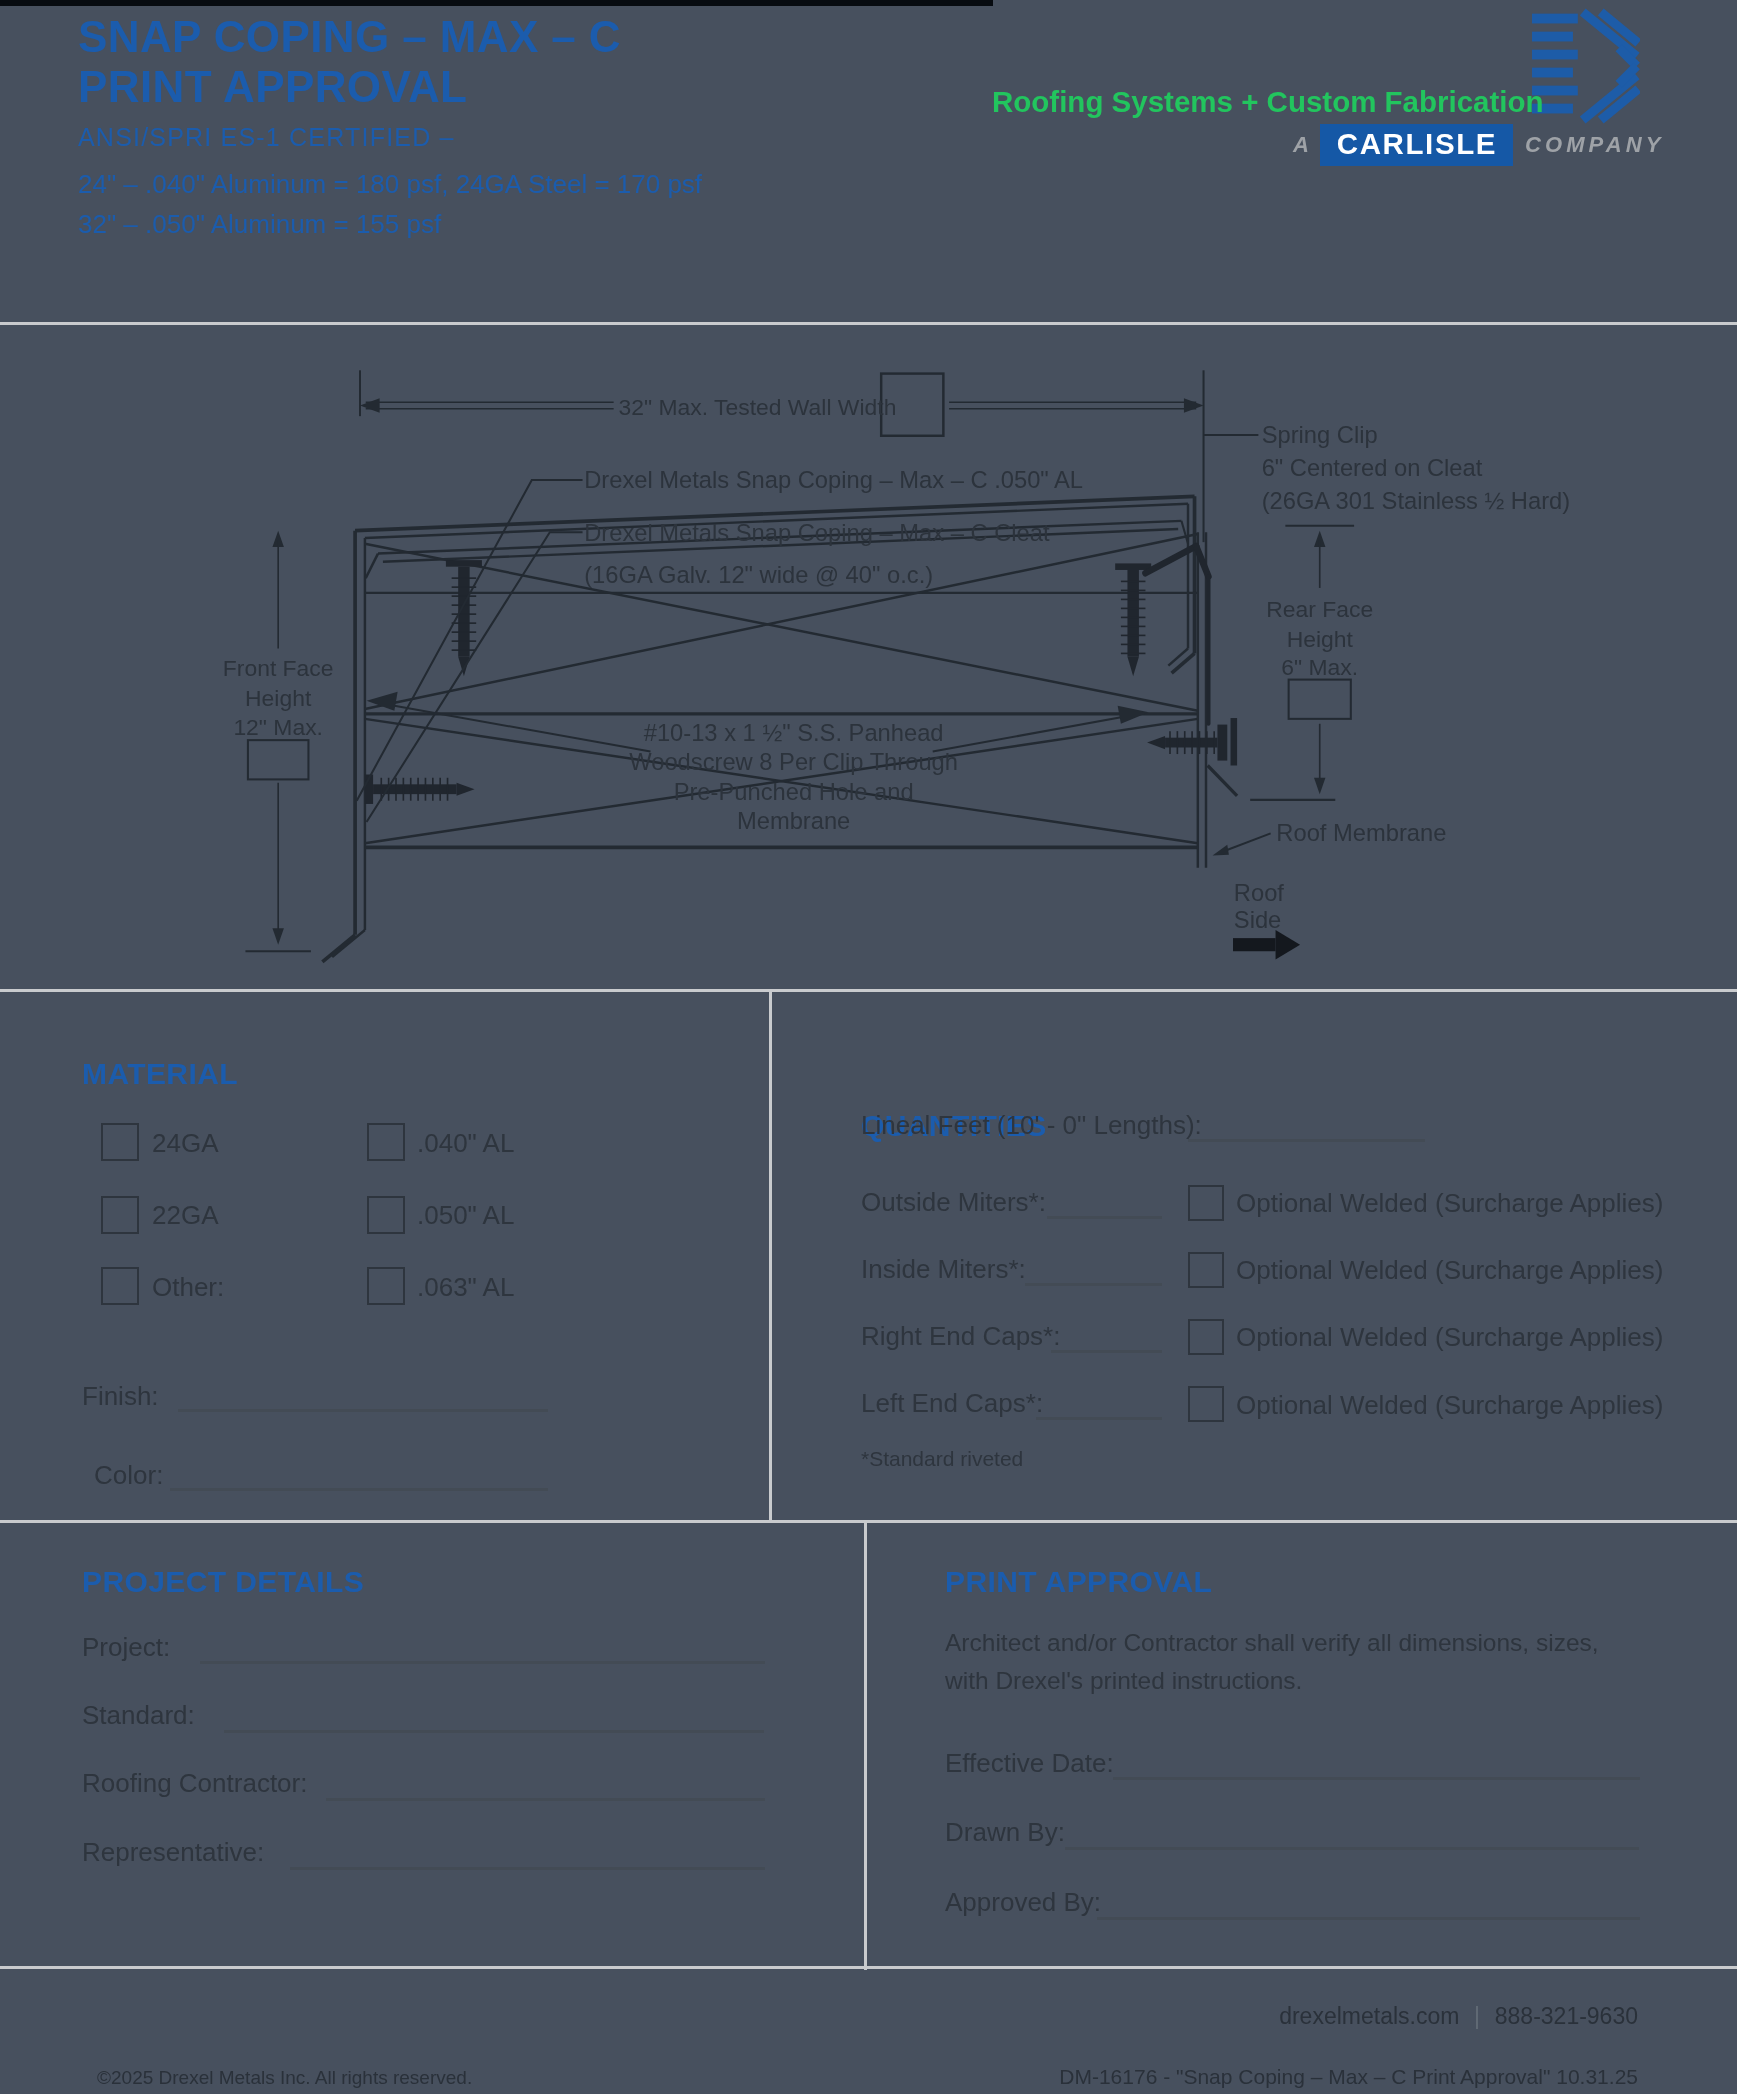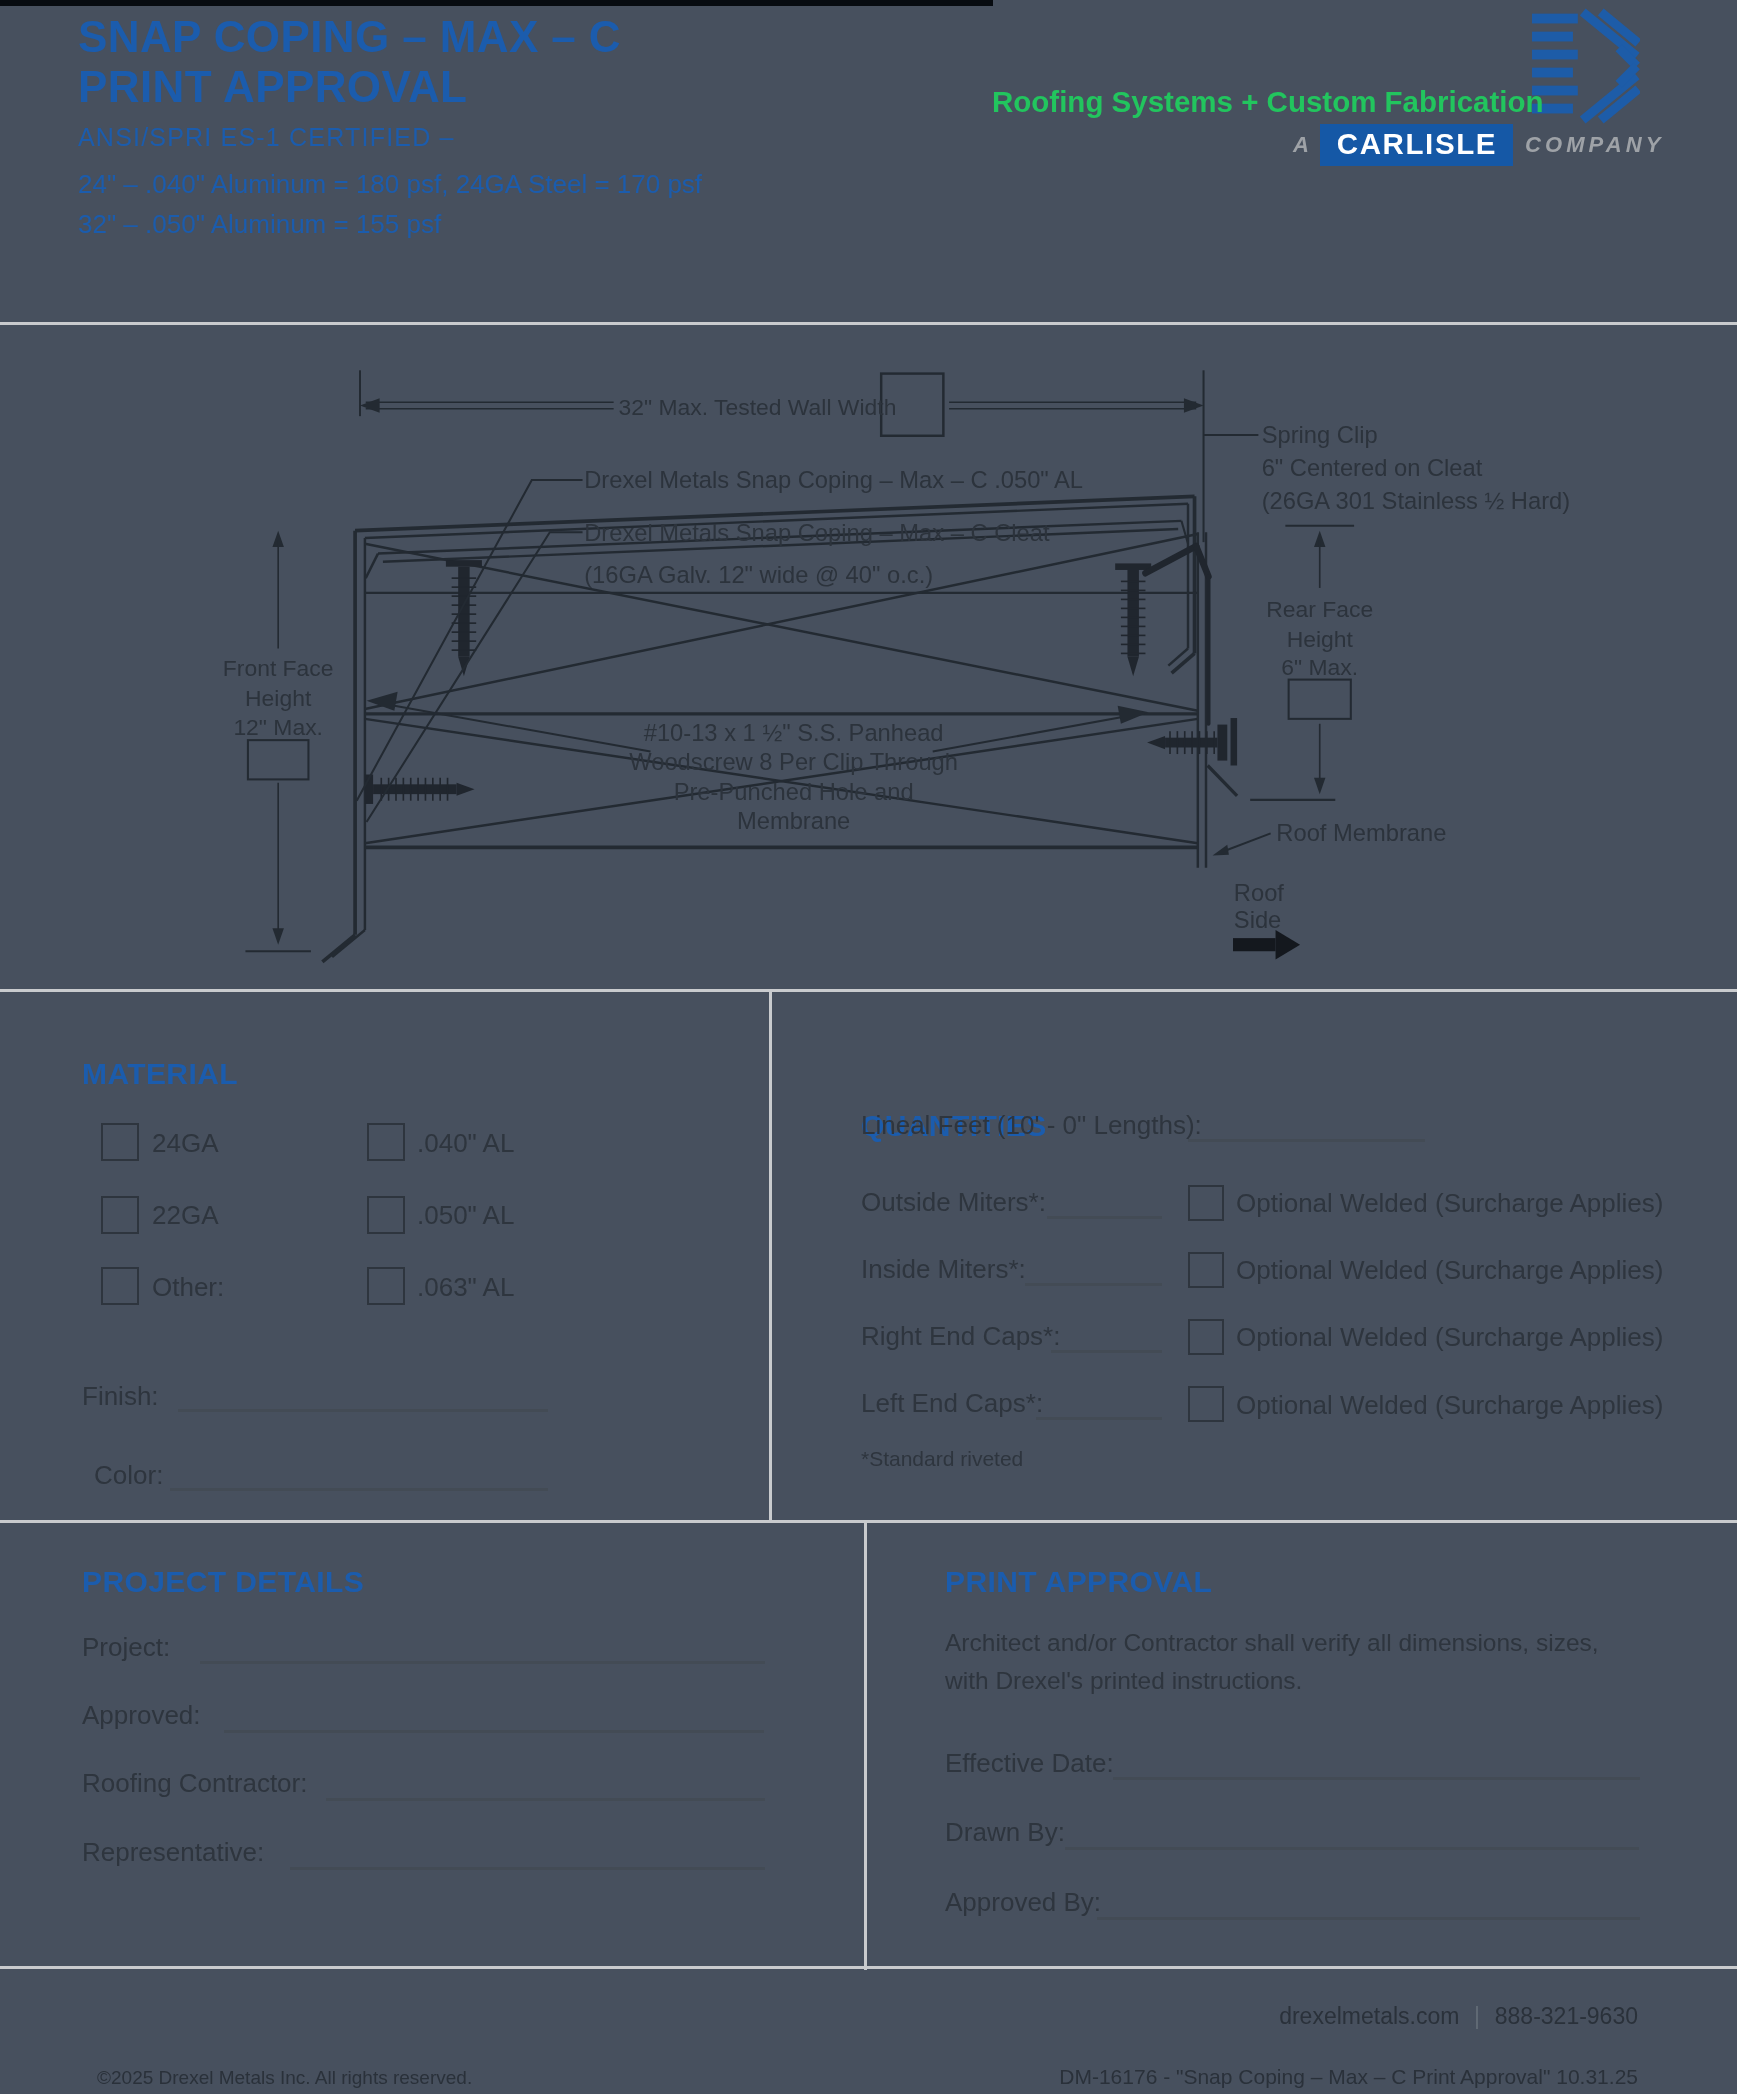--- a/index.html
+++ b/index.html
@@ -304,7 +304,7 @@
   <div class="sec-head" style="left:82px;top:1565px;">PROJECT DETAILS</div>
   <div class="form-label" style="left:82px;top:1632px;">Project:</div>
   <div class="wline" style="left:200px;top:1661px;width:565px;"></div>
-  <div class="form-label" style="left:82px;top:1700px;">Approved:</div>
+  <div class="form-label" style="left:82px;top:1700px;">Standard:</div>
   <div class="wline" style="left:224px;top:1730px;width:540px;"></div>
   <div class="form-label" style="left:82px;top:1768px;">Roofing Contractor:</div>
   <div class="wline" style="left:326px;top:1798px;width:439px;"></div>

